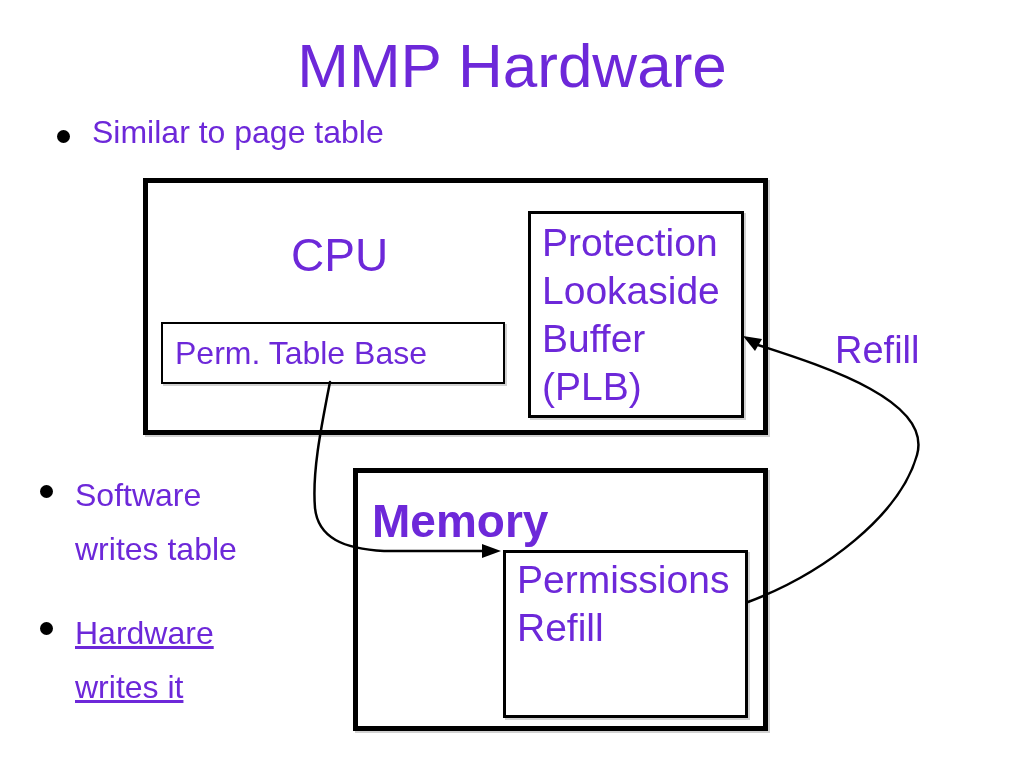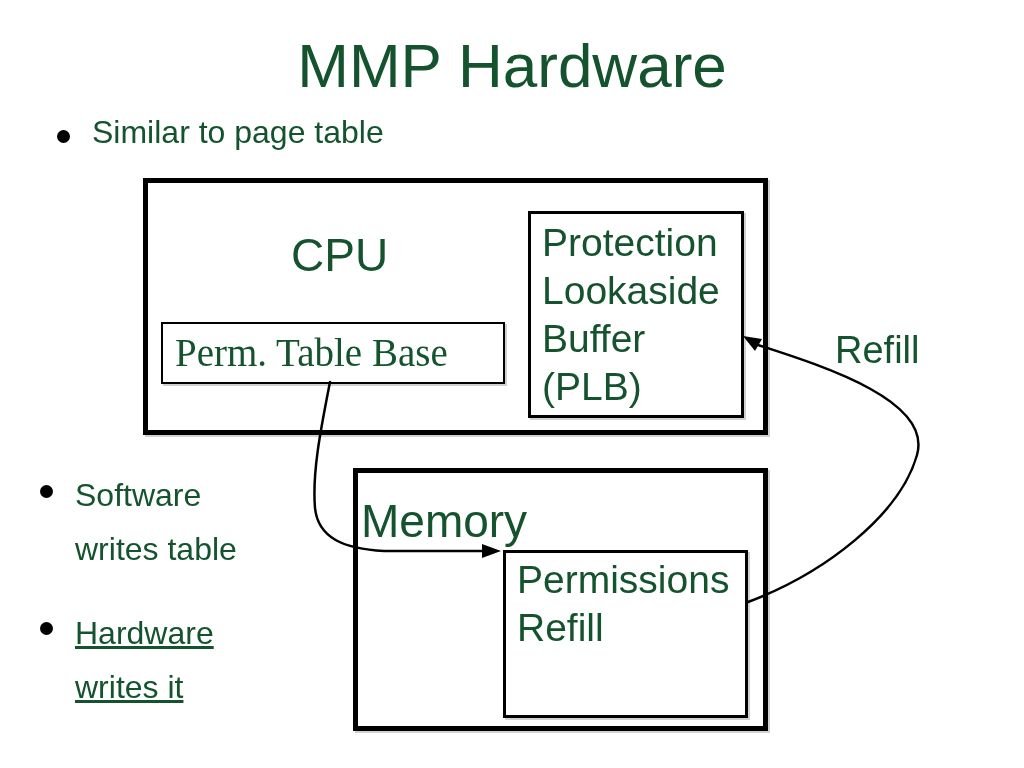--- a/index.html
+++ b/index.html
@@ -10,7 +10,7 @@
     background: #ffffff;
     overflow: hidden;
     font-family: "Liberation Sans", "DejaVu Sans", sans-serif;
-    color: #14532d;
+    color: #6d28d9;
   }
   .abs { position: absolute; }
   .title {

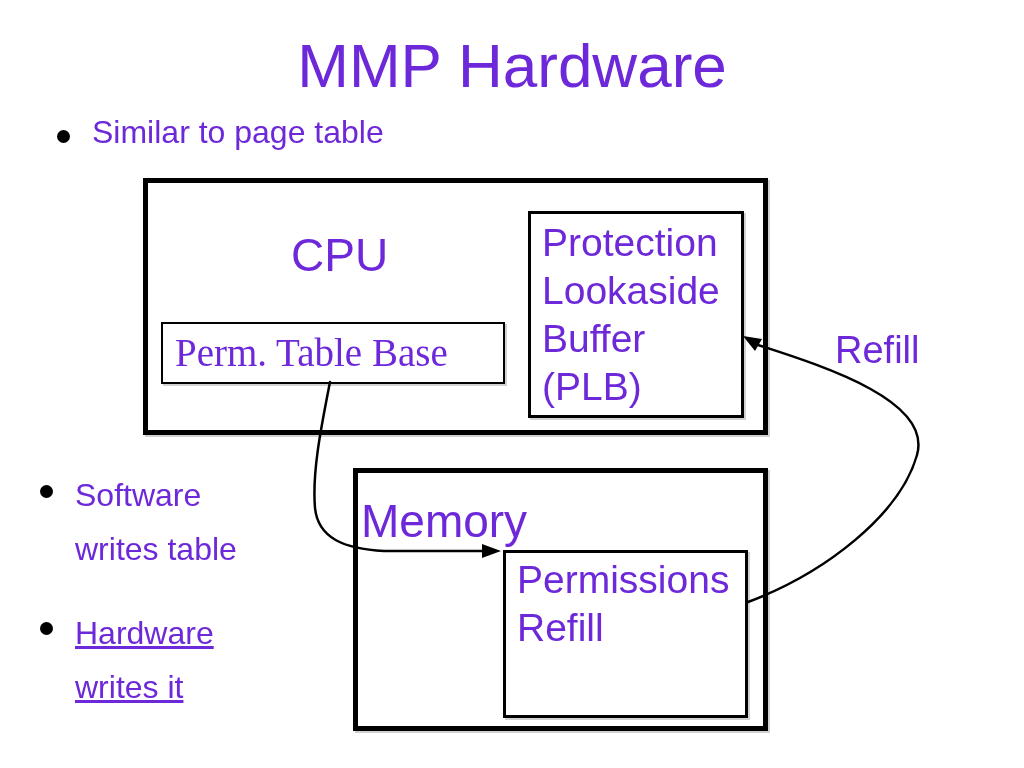--- a/index.html
+++ b/index.html
@@ -41,9 +41,8 @@
   .ptb-inner {
     display: flex; align-items: center;
     height: 100%; padding-left: 12px;
-    font-size: 39px; line-height: 48px;
+    font-size: 32px; line-height: 48px;
     box-sizing: border-box;
-    font-family: Liberation Serif, serif;
   }
   .multiline { padding: 5px 0 0 11px; font-size: 39px; line-height: 48px; box-sizing: border-box; }
   .arrows {

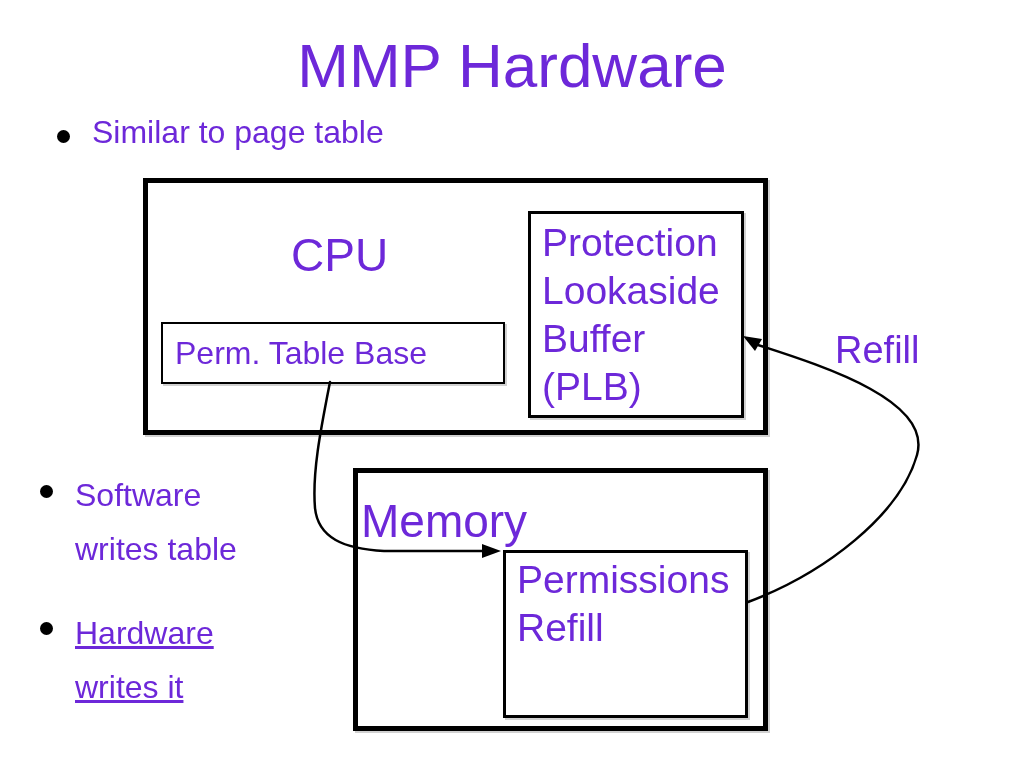--- a/index.html
+++ b/index.html
@@ -37,7 +37,7 @@
   }
   .box.inner { border-width: 3px; z-index: 1; }
   .cpu-label { font-size: 46px; line-height: 54px; font-weight: normal; z-index: 2; }
-  .mem-label { font-size: 46px; line-height: 54px; font-weight: normal; z-index: 2; }
+  .mem-label { font-size: 46px; line-height: 54px; font-weight: bold; z-index: 2; margin-left: 11px; }
   .ptb-inner {
     display: flex; align-items: center;
     height: 100%; padding-left: 12px;

